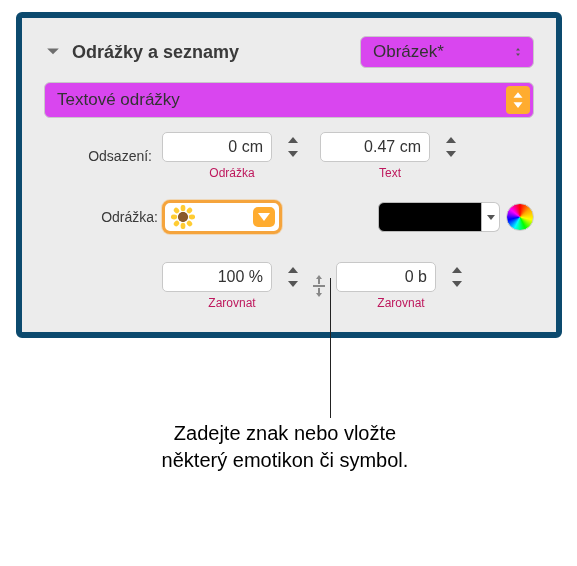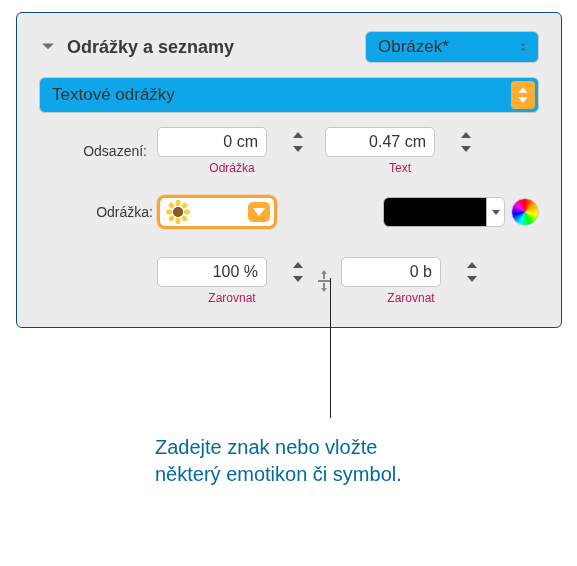--- a/index.html
+++ b/index.html
@@ -9,7 +9,7 @@
     left: 16px; top: 12px;
     width: 546px;
     background: #ececec;
-    border: 1px solid #0c4a6e;
+    border: 6px solid #0c4a6e;
     border-radius: 6px;
     padding: 18px 22px 22px 22px;
   }

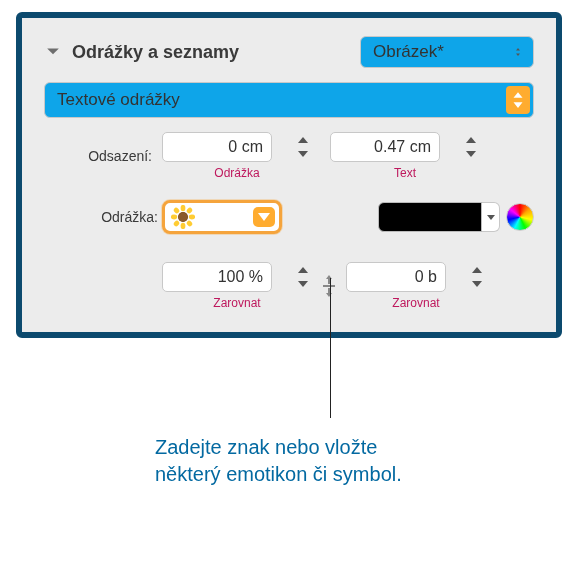--- a/index.html
+++ b/index.html
@@ -19,7 +19,7 @@
   .section-title { font-size: 18px; font-weight: 700; color: #3a3a3a; flex: 0 0 auto; }
   .header-spacer { flex: 1; }
   .popup {
-    height: 32px; background: #0ea5e9; border: 1px solid #c8c8c8; border-radius: 6px;
+    height: 32px; background: #d946ef; border: 1px solid #c8c8c8; border-radius: 6px;
     display: flex; align-items: center; padding: 0 30px 0 12px; position: relative;
     font-size: 17px; color: #333; min-width: 0;
   }

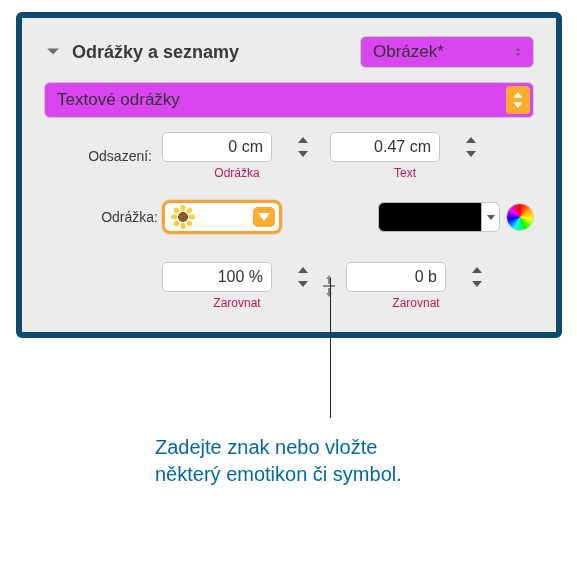--- a/index.html
+++ b/index.html
@@ -40,7 +40,7 @@
     display: flex; align-items: center; justify-content: flex-end; padding: 0 8px;
     font-size: 16px; color: #333;
   }
-  .stepper-group { display:flex; align-items:center; gap:22px; }
+  .stepper-group { display:flex; align-items:center; gap:12px; }
   .stepper {
     width: 18px; height: 30px; display:flex; flex-direction:column; justify-content:center; gap:2px;
   }

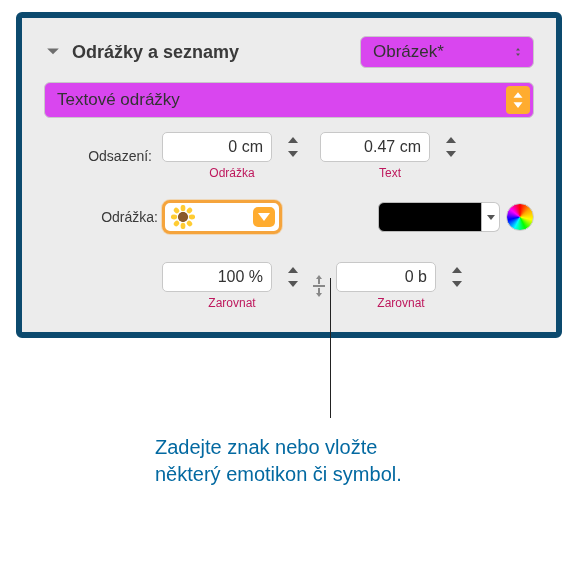--- a/index.html
+++ b/index.html
@@ -71,8 +71,8 @@
   }
   .align-icon { width: 22px; height: 22px; display:flex; align-items:center; justify-content:center; margin: 0 6px;}
   .callout {
-    position: absolute; left: 155px; top: 434px; width: 260px;
-    font-size: 20px; color: #0369a1; text-align: left; line-height: 1.35;
+    position: absolute; left: 155px; top: 420px; width: 260px;
+    font-size: 20px; color: #000000; text-align: center; line-height: 1.35;
   }
   .leader {
     position: absolute; left: 330px; top: 278px; width: 1px; height: 140px; background: #222;

